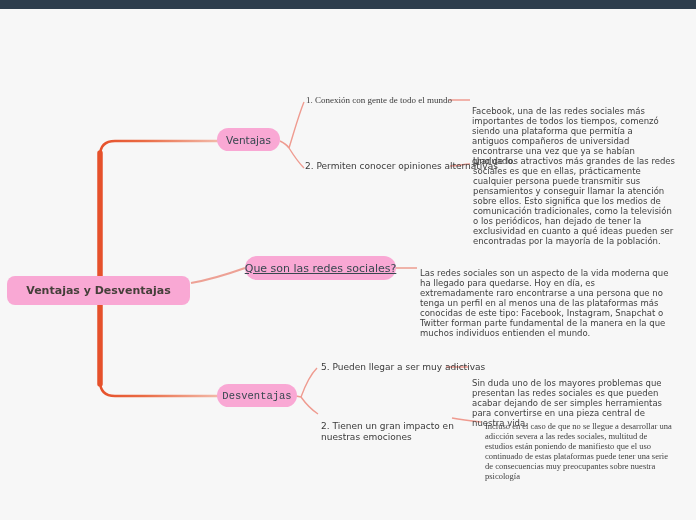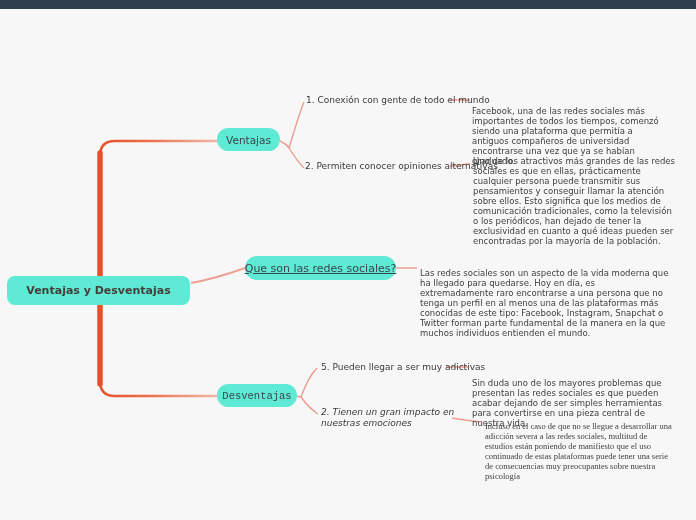--- a/index.html
+++ b/index.html
@@ -86,7 +86,7 @@
   <div class="pill node-ventajas">
     <span class="lbl">Ventajas</span>
   </div>
-  <div class="item-label" style="left:306px;top:95px;">1. Conexión con gente de todo el mundo</div>
+  <div class="item-label" style="left:306px;top:95px;font-family:Liberation Serif, serif;">1. Conexión con gente de todo el mundo</div>
   <div class="note" style="left:472px;top:77px;width:200px;">Facebook, una de las redes sociales más importantes de todos los tiempos, comenzó siendo una plataforma que permitía a antiguos compañeros de universidad encontrarse una vez que ya se habían graduado.</div>
   <div class="item-label" style="left:305px;top:161px;">2. Permiten conocer opiniones alternativas</div>
   <div class="note" style="left:473px;top:127px;width:206px;">Uno de los atractivos más grandes de las redes sociales es que en ellas, prácticamente cualquier persona puede transmitir sus pensamientos y conseguir llamar la atención sobre ellos. Esto significa que los medios de comunicación tradicionales, como la televisión o los periódicos, han dejado de tener la exclusividad en cuanto a qué ideas pueden ser encontradas por la mayoría de la población.</div>

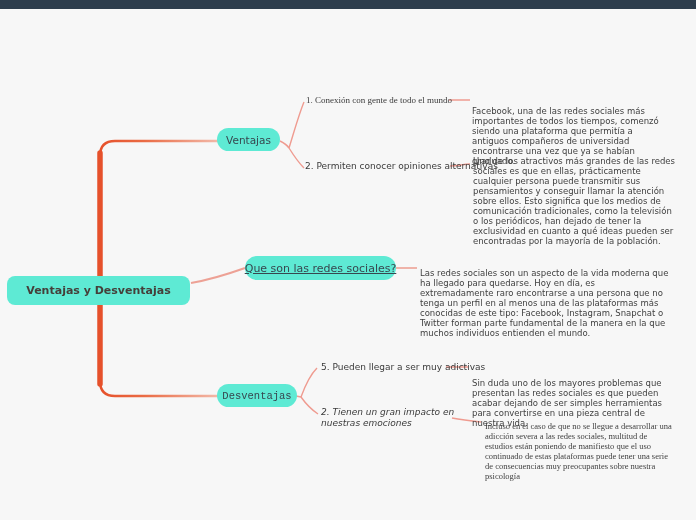--- a/index.html
+++ b/index.html
@@ -17,7 +17,7 @@
   svg.links{position:absolute;left:0;top:0;width:696px;height:520px;}
   .pill{
     position:absolute;
-    background:#5eead4;
+    background:#f9a8d4;
     color:#37474f;
     display:flex;align-items:center;justify-content:center;
     box-sizing:border-box;

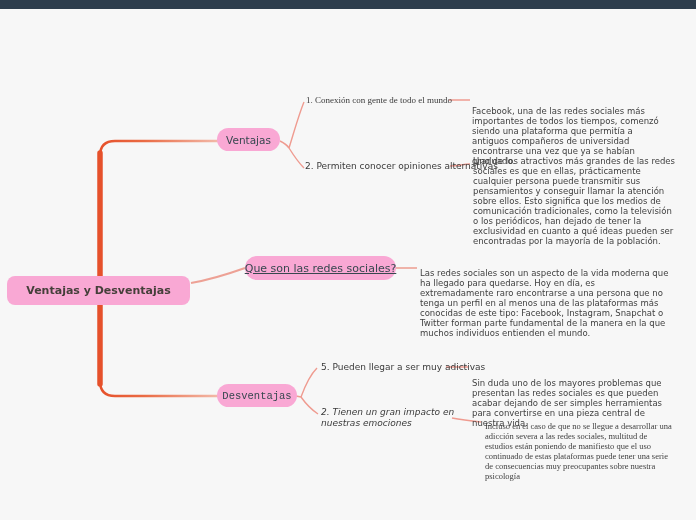--- a/index.html
+++ b/index.html
@@ -101,7 +101,7 @@
   </div>
   <div class="item-label" style="left:321px;top:362px;">5. Pueden llegar a ser muy adictivas</div>
   <div class="note" style="left:472px;top:349px;width:206px;">Sin duda uno de los mayores problemas que presentan las redes sociales es que pueden acabar dejando de ser simples herramientas para convertirse en una pieza central de nuestra vida.</div>
-  <div class="item-label" style="left:321px;top:407px;width:138px;white-space:normal;font-style:italic;">2. Tienen un gran impacto en nuestras emociones</div>
+  <div class="item-label" style="left:321px;top:421px;width:138px;white-space:normal;">2. Tienen un gran impacto en nuestras emociones</div>
   <div class="note" style="left:485px;top:392px;width:192px;font-family:Liberation Serif, serif;">Incluso en el caso de que no se llegue a desarrollar una adicción severa a las redes sociales, multitud de estudios están poniendo de manifiesto que el uso continuado de estas plataformas puede tener una serie de consecuencias muy preocupantes sobre nuestra psicología</div>
 
 </div>

